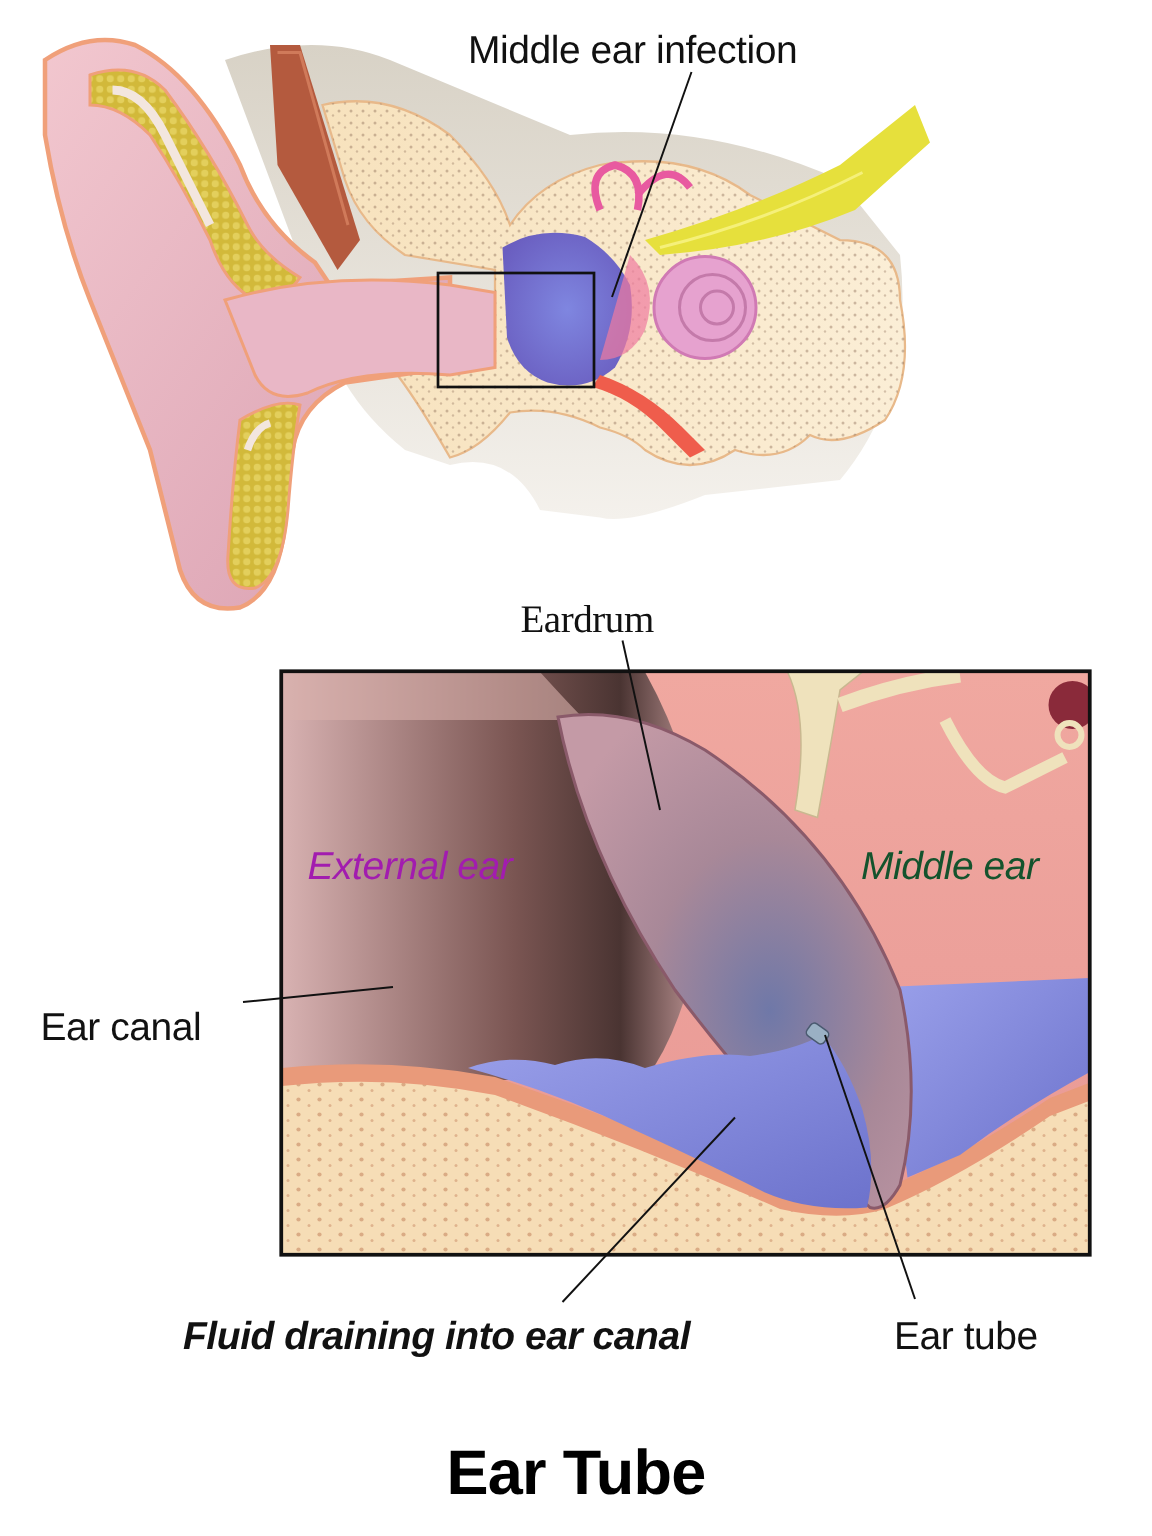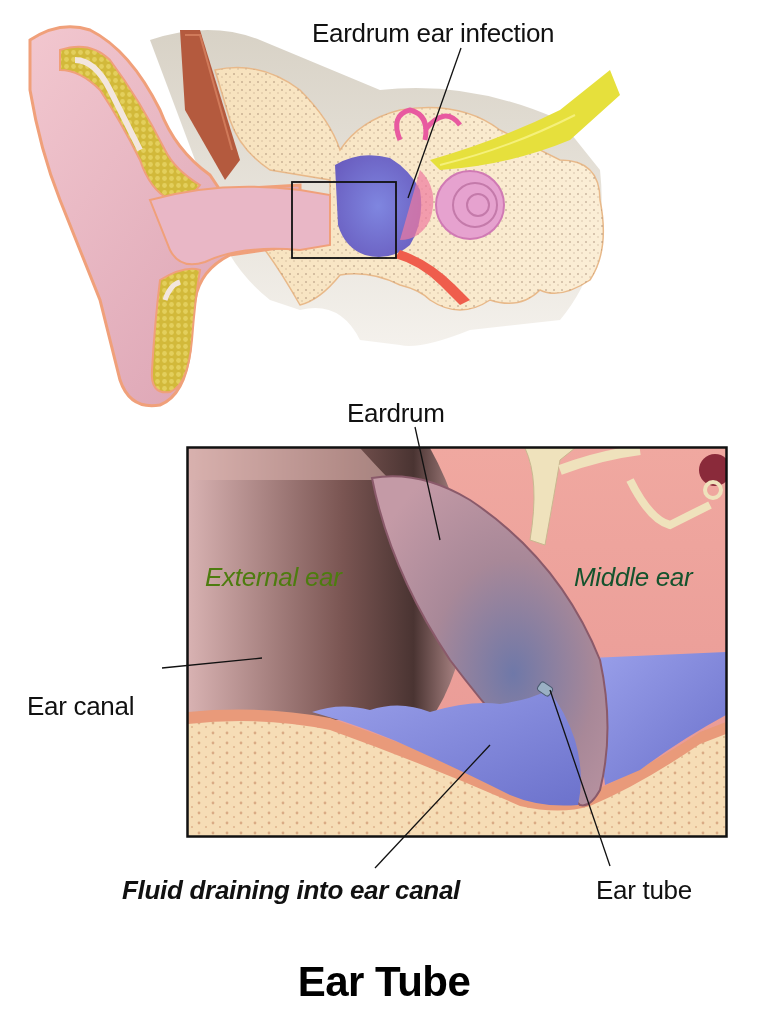--- a/index.html
+++ b/index.html
@@ -77,7 +77,7 @@
   <line x1="461" y1="48" x2="408" y2="198" stroke="#111" stroke-width="1.3"></line>
 </svg>
 
-<div class="label" style="left:312px; top:18px;">Eardrum ear infection</div>
+<div class="label" style="left:312px; top:18px;">Middle ear infection</div>
 
 <div class="label" style="left:347px; top:398px;">Eardrum</div>
 

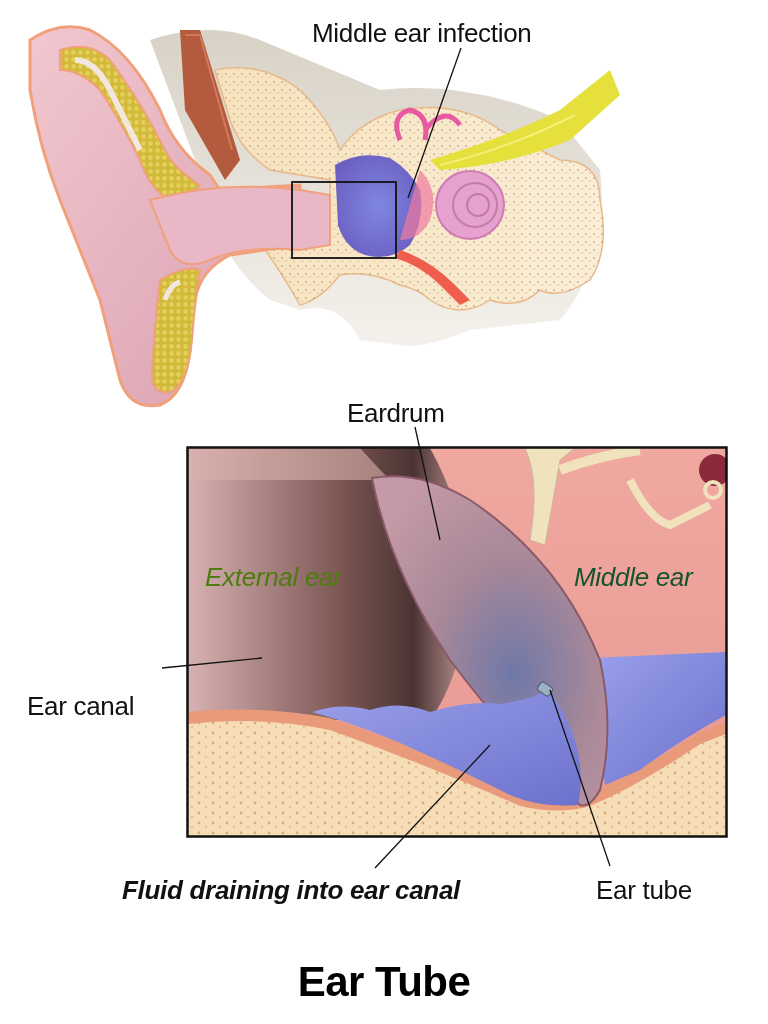--- a/index.html
+++ b/index.html
@@ -79,7 +79,7 @@
 
 <div class="label" style="left:312px; top:18px;">Middle ear infection</div>
 
-<div class="label" style="left:347px; top:398px;">Eardrum</div>
+<div class="label" style="left:347px; top:398px;font-family:Liberation Serif, serif;">Eardrum</div>
 
 <svg width="768" height="1024" viewBox="0 0 768 1024" style="pointer-events:none;">
   <defs>

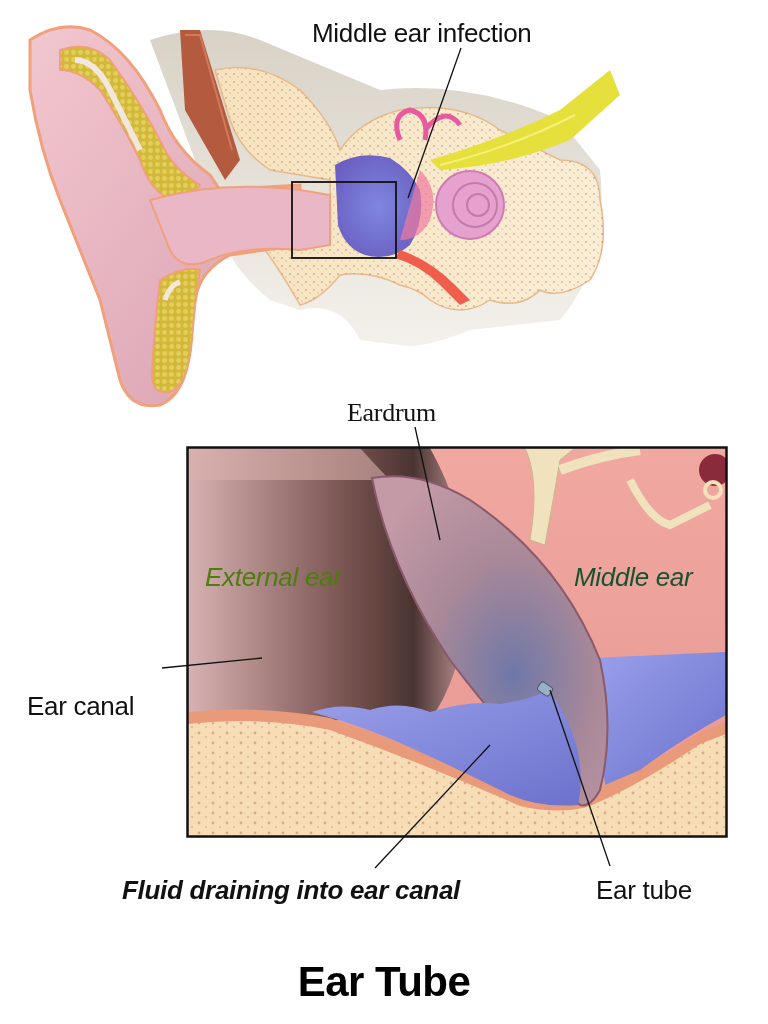--- a/index.html
+++ b/index.html
@@ -145,7 +145,7 @@
   <line x1="610" y1="866" x2="550" y2="690" stroke="#111" stroke-width="1.3"></line>
 </svg>
 
-<div class="label italic" style="left:205px; top:562px; color:#4d7c0f;">External ear</div>
+<div class="label italic" style="left:205px; top:562px; color:#a21caf;">External ear</div>
 <div class="label italic" style="left:574px; top:562px; color:#14532d;">Middle ear</div>
 <div class="label" style="left:27px; top:691px;">Ear canal</div>
 <div class="label italic" style="left:122px; top:875px;font-weight:bold;">Fluid draining into ear canal</div>

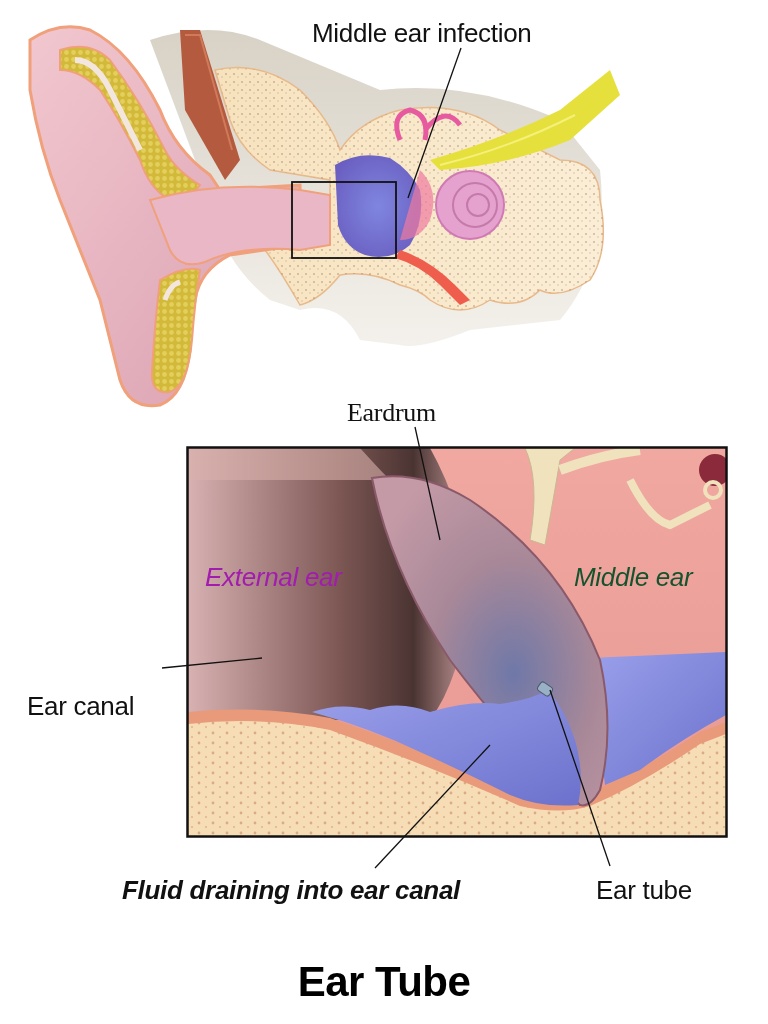--- a/index.html
+++ b/index.html
@@ -147,7 +147,7 @@
 
 <div class="label italic" style="left:205px; top:562px; color:#a21caf;">External ear</div>
 <div class="label italic" style="left:574px; top:562px; color:#14532d;">Middle ear</div>
-<div class="label" style="left:27px; top:691px;">Ear canal</div>
+<div class="label" style="left:27px; top:669px;">Ear canal</div>
 <div class="label italic" style="left:122px; top:875px;font-weight:bold;">Fluid draining into ear canal</div>
 <div class="label" style="left:596px; top:875px;">Ear tube</div>
 

